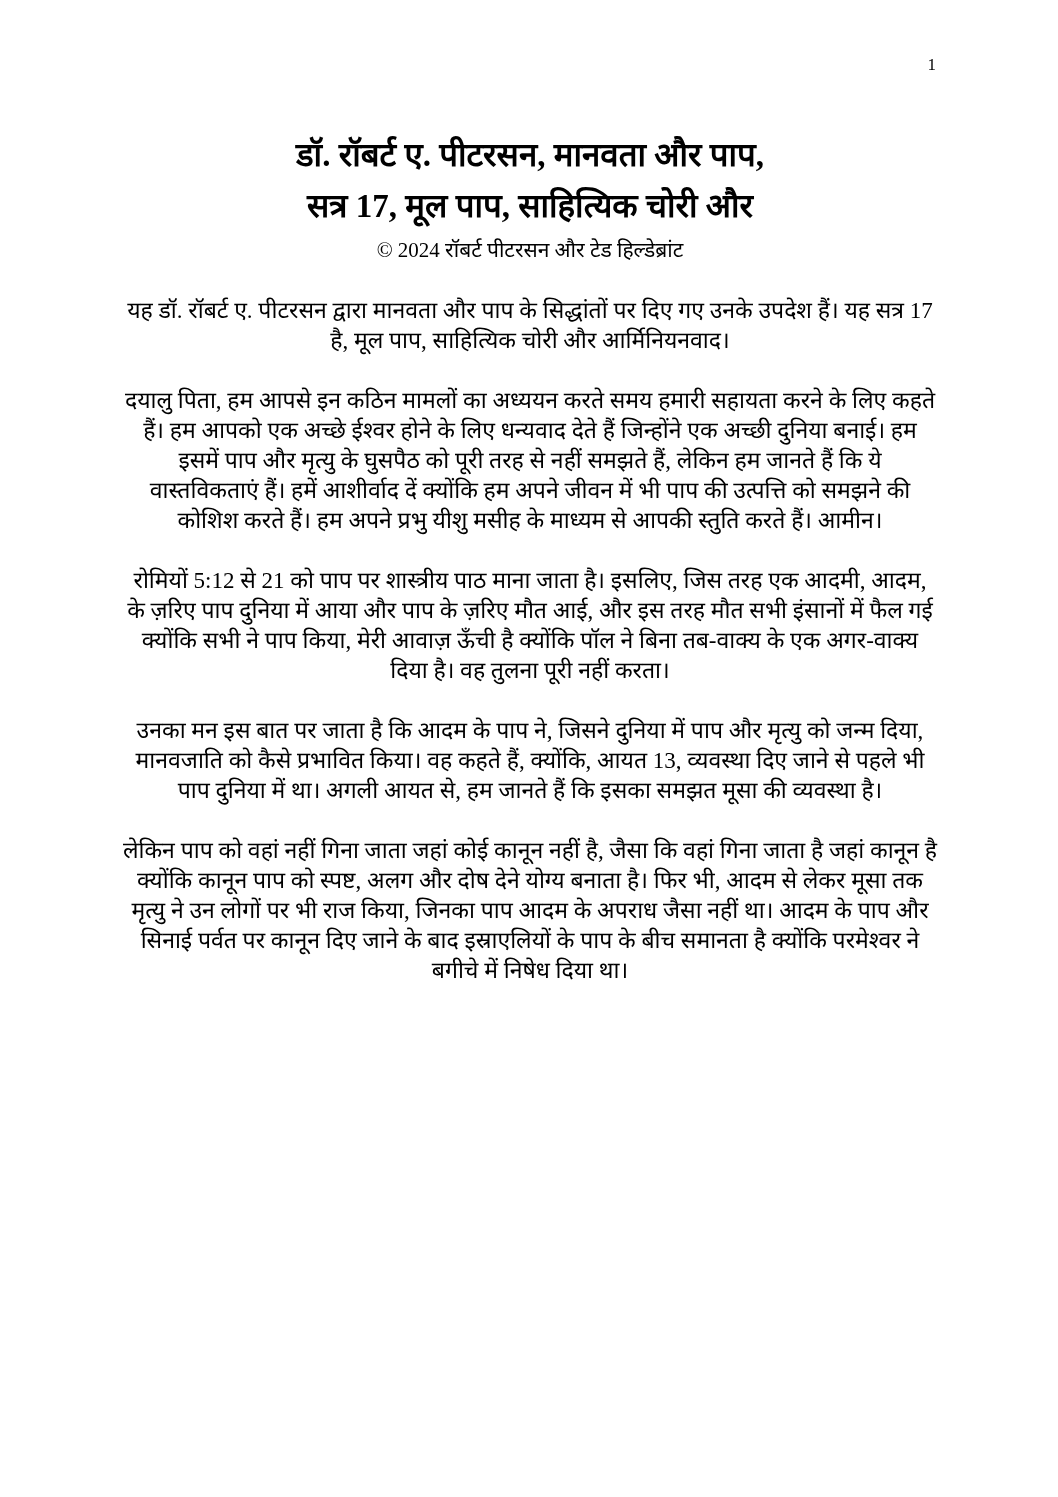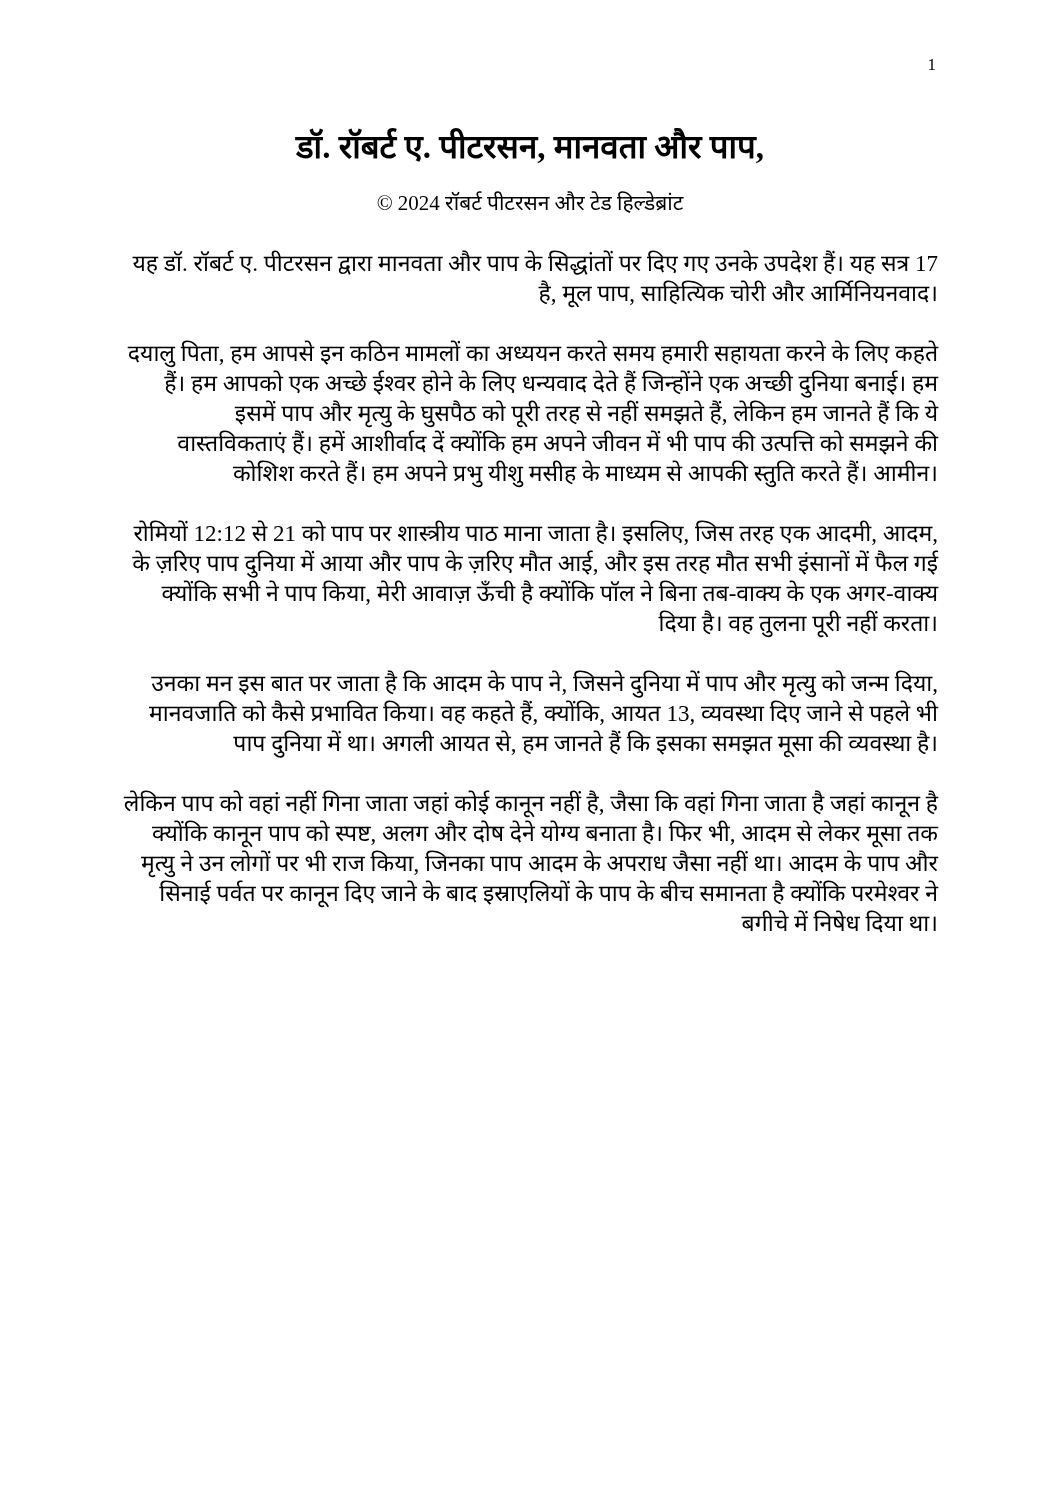--- a/index.html
+++ b/index.html
@@ -27,7 +27,7 @@
   }
   .content {
     position: absolute;
-    top: 0;
+    top: 8px;
     left: 122px;
     width: 816px;
   }

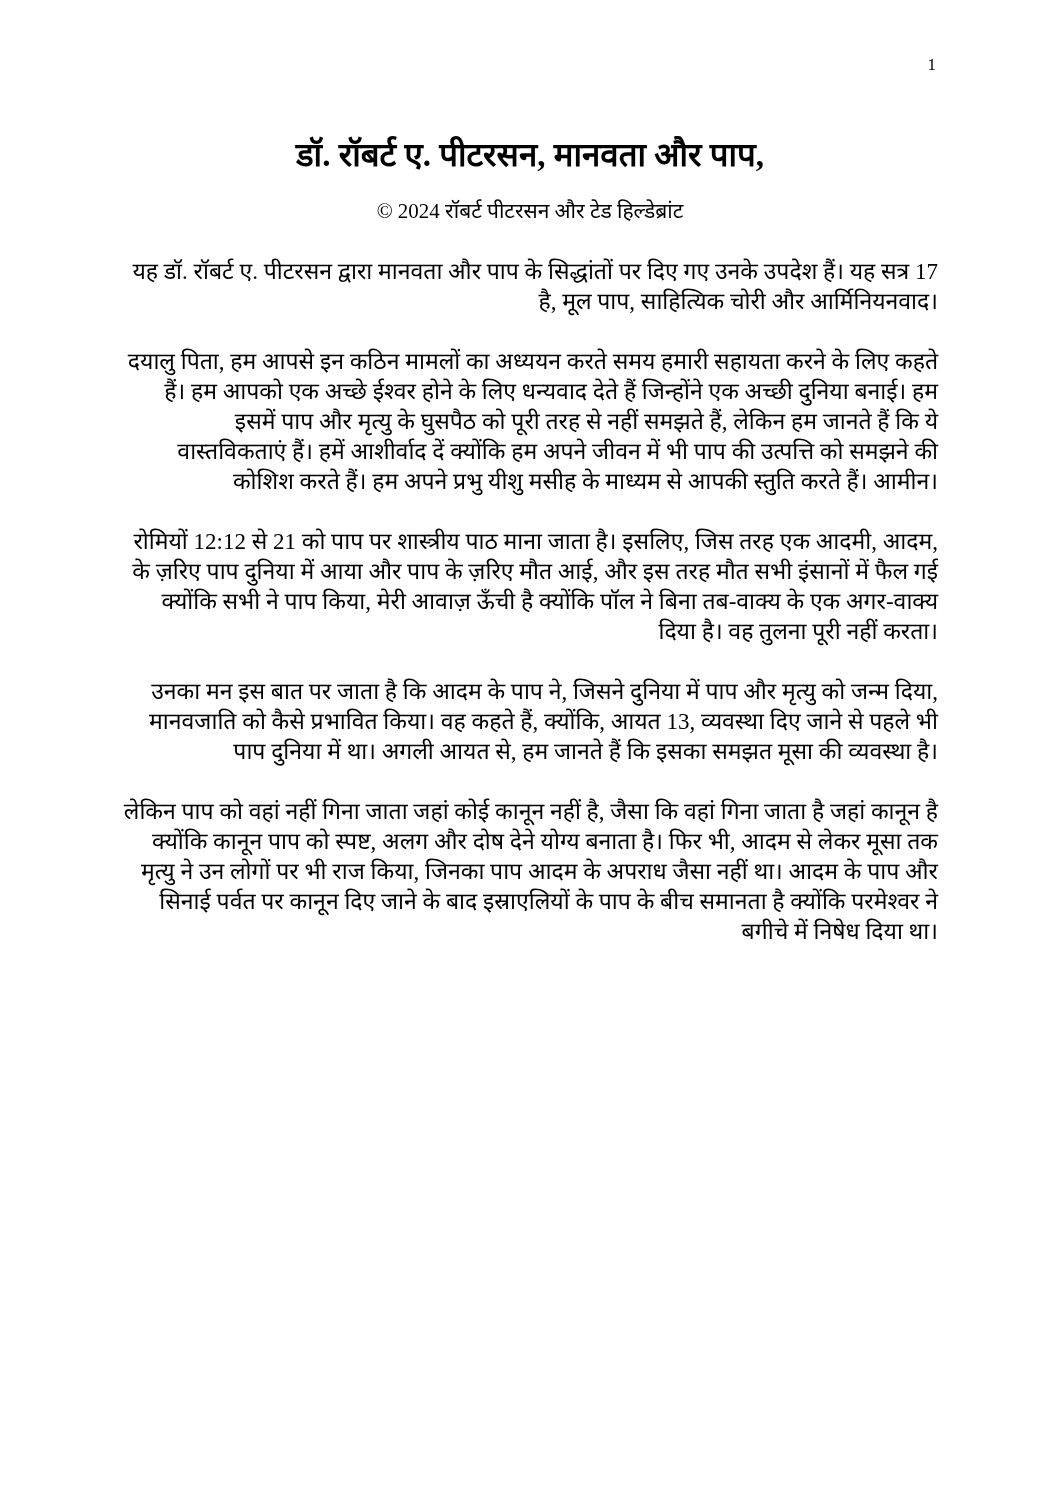--- a/index.html
+++ b/index.html
@@ -65,6 +65,7 @@
 
     <div class="title-block">
       <div>डॉ. रॉबर्ट ए. पीटरसन, मानवता और पाप,</div>
+      <div>सत्र 17, मूल पाप, साहित्यिक चोरी और</div>
     </div>
 
     <div class="copyright">© 2024 रॉबर्ट पीटरसन और टेड हिल्डेब्रांट</div>

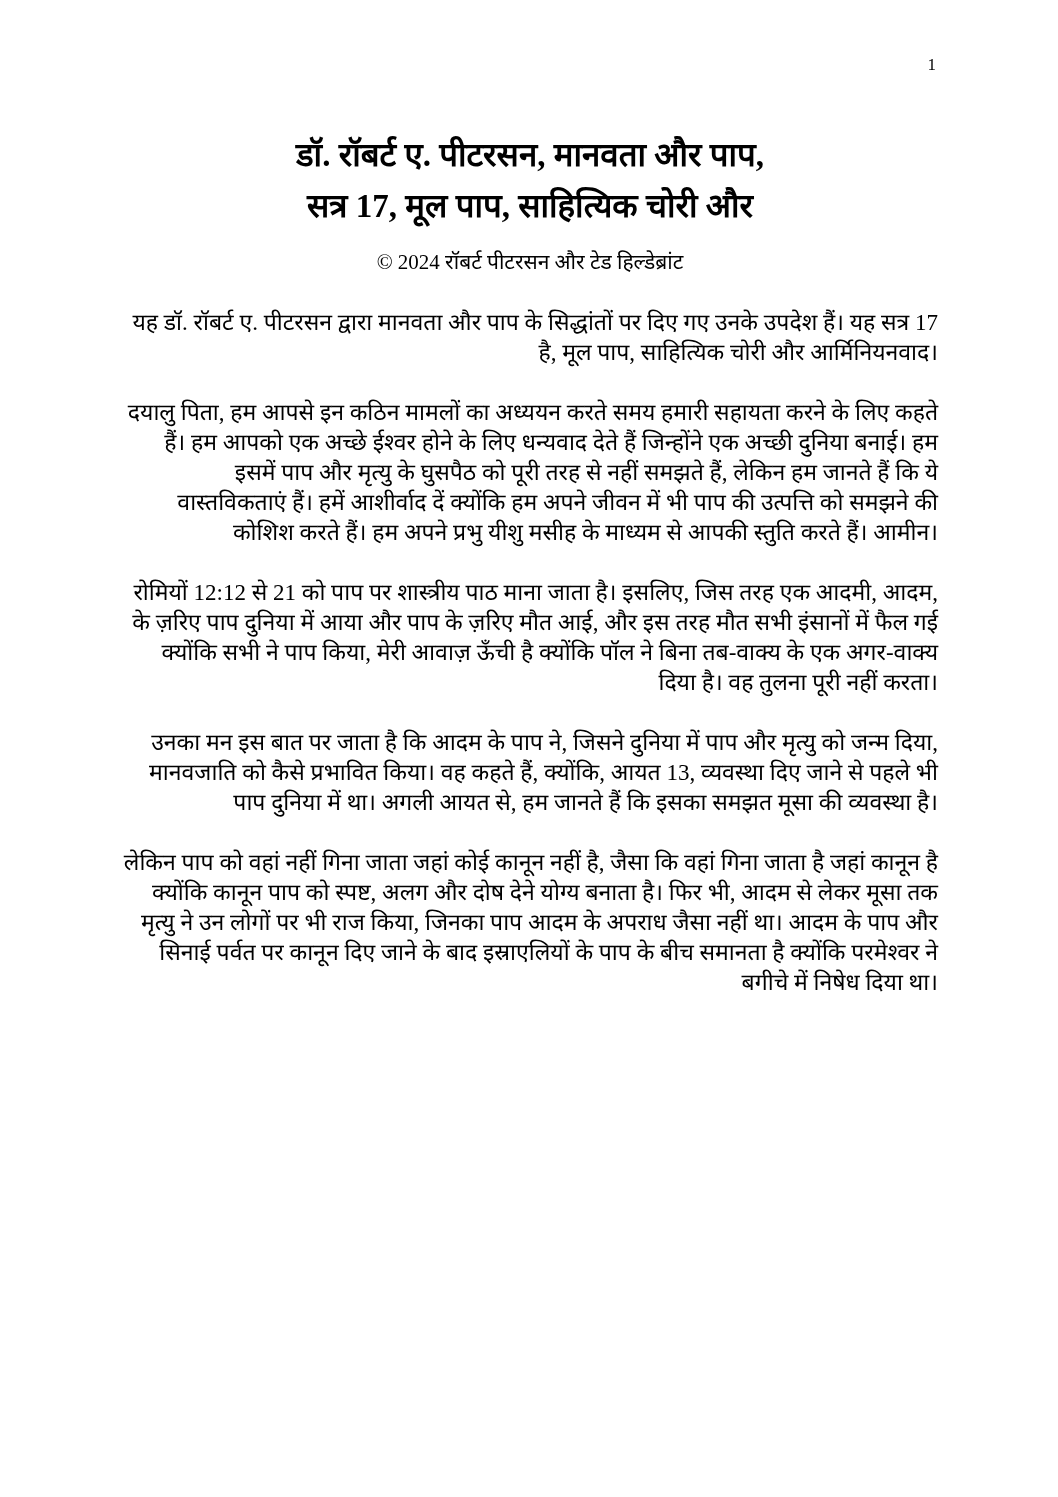--- a/index.html
+++ b/index.html
@@ -42,7 +42,7 @@
     text-align: center;
     font-size: 21px;
     line-height: 28px;
-    margin-top: 16px;
+    margin-top: 4px;
   }
   .body-text {
     margin-top: 32px;

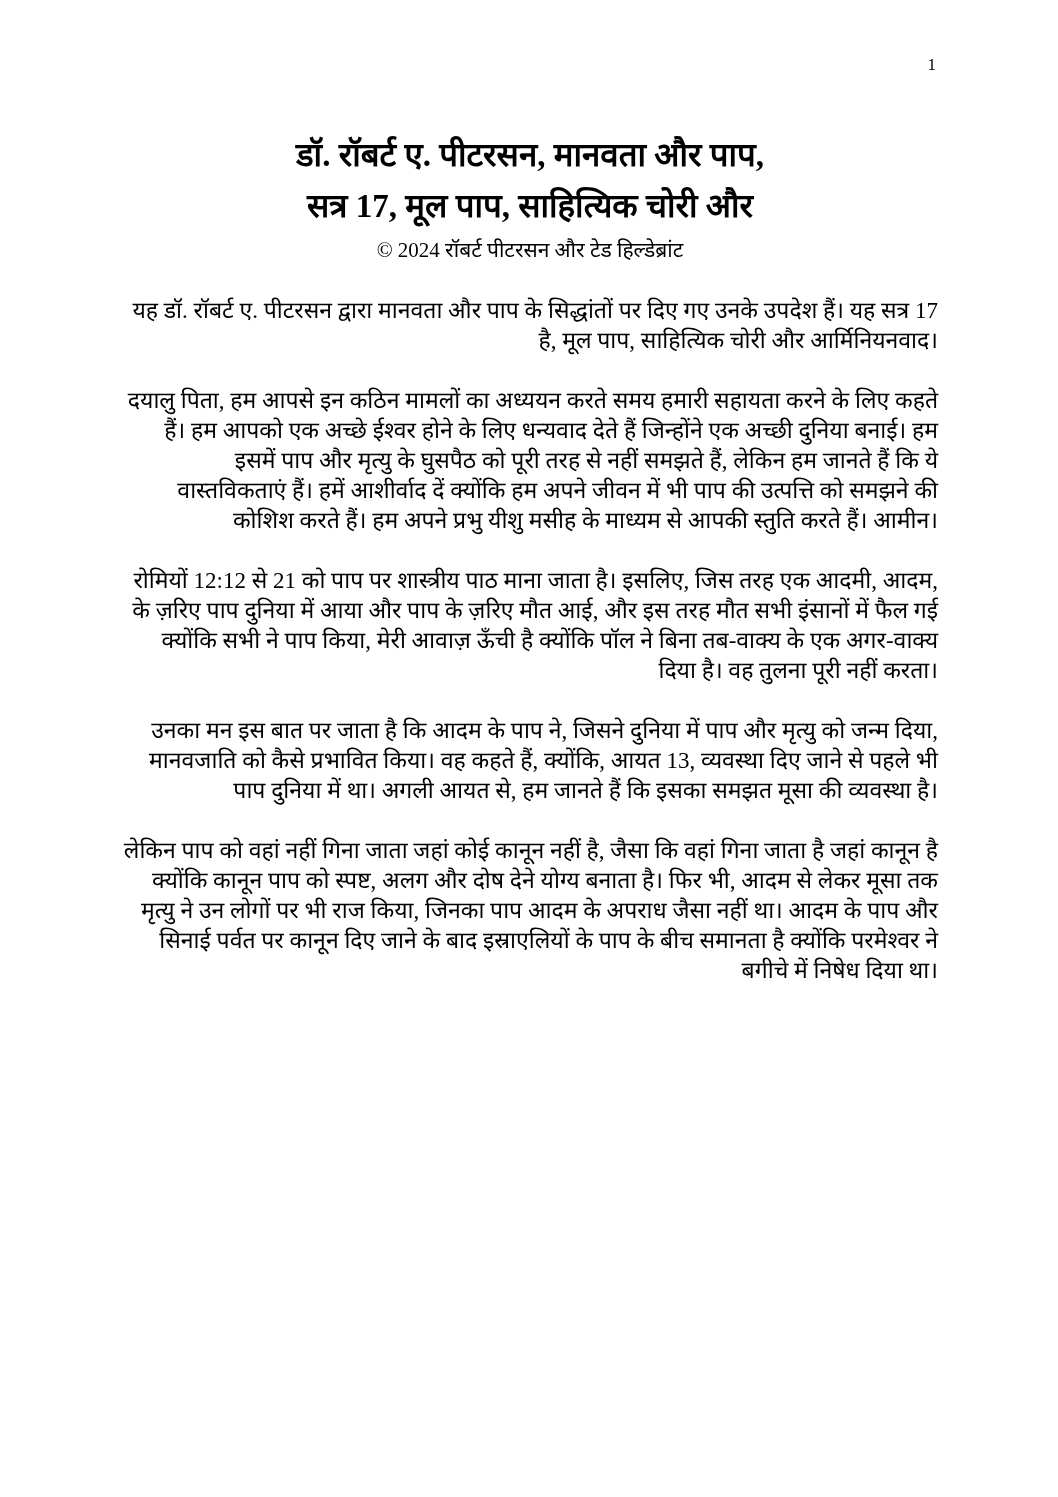--- a/index.html
+++ b/index.html
@@ -51,7 +51,7 @@
     margin: 0 0 30px 0;
     font-size: 23px;
     line-height: 30px;
-    text-align: right;
+    text-align: center;
   }
 </style>
 </head>

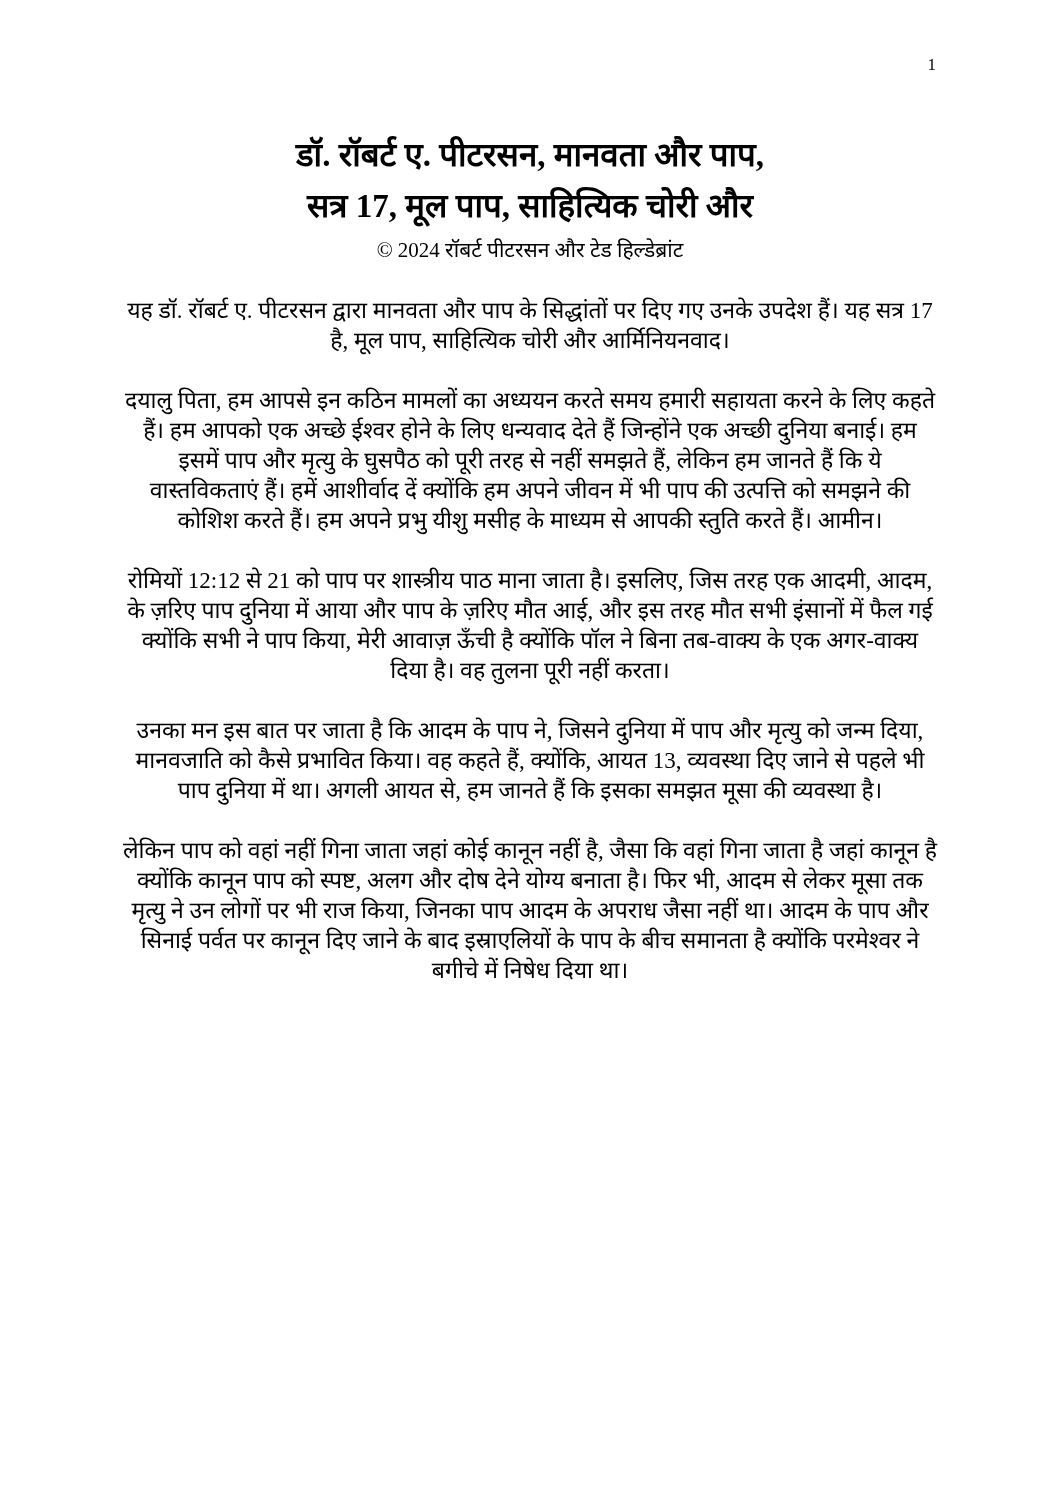--- a/index.html
+++ b/index.html
@@ -73,7 +73,7 @@
     <div class="body-text">
       <p>यह डॉ. रॉबर्ट ए. पीटरसन द्वारा मानवता और पाप के सिद्धांतों पर दिए गए उनके उपदेश हैं। यह सत्र 17 है, मूल पाप, साहित्यिक चोरी और आर्मिनियनवाद।</p>
       <p>दयालु पिता, हम आपसे इन कठिन मामलों का अध्ययन करते समय हमारी सहायता करने के लिए कहते हैं। हम आपको एक अच्छे ईश्वर होने के लिए धन्यवाद देते हैं जिन्होंने एक अच्छी दुनिया बनाई। हम इसमें पाप और मृत्यु के घुसपैठ को पूरी तरह से नहीं समझते हैं, लेकिन हम जानते हैं कि ये वास्तविकताएं हैं। हमें आशीर्वाद दें क्योंकि हम अपने जीवन में भी पाप की उत्पत्ति को समझने की कोशिश करते हैं। हम अपने प्रभु यीशु मसीह के माध्यम से आपकी स्तुति करते हैं। आमीन।</p>
-      <p>रोमियों 12:12 से 21 को पाप पर शास्त्रीय पाठ माना जाता है। इसलिए, जिस तरह एक आदमी, आदम, के ज़रिए पाप दुनिया में आया और पाप के ज़रिए मौत आई, और इस तरह मौत सभी इंसानों में फैल गई क्योंकि सभी ने पाप किया, मेरी आवाज़ ऊँची है क्योंकि पॉल ने बिना तब-वाक्य के एक अगर-वाक्य दिया है। वह तुलना पूरी नहीं करता।</p>
+      <p>रोमियों 5:12 से 21 को पाप पर शास्त्रीय पाठ माना जाता है। इसलिए, जिस तरह एक आदमी, आदम, के ज़रिए पाप दुनिया में आया और पाप के ज़रिए मौत आई, और इस तरह मौत सभी इंसानों में फैल गई क्योंकि सभी ने पाप किया, मेरी आवाज़ ऊँची है क्योंकि पॉल ने बिना तब-वाक्य के एक अगर-वाक्य दिया है। वह तुलना पूरी नहीं करता।</p>
       <p>उनका मन इस बात पर जाता है कि आदम के पाप ने, जिसने दुनिया में पाप और मृत्यु को जन्म दिया, मानवजाति को कैसे प्रभावित किया। वह कहते हैं, क्योंकि, आयत 13, व्यवस्था दिए जाने से पहले भी पाप दुनिया में था। अगली आयत से, हम जानते हैं कि इसका समझत मूसा की व्यवस्था है।</p>
       <p>लेकिन पाप को वहां नहीं गिना जाता जहां कोई कानून नहीं है, जैसा कि वहां गिना जाता है जहां कानून है क्योंकि कानून पाप को स्पष्ट, अलग और दोष देने योग्य बनाता है। फिर भी, आदम से लेकर मूसा तक मृत्यु ने उन लोगों पर भी राज किया, जिनका पाप आदम के अपराध जैसा नहीं था। आदम के पाप और सिनाई पर्वत पर कानून दिए जाने के बाद इस्राएलियों के पाप के बीच समानता है क्योंकि परमेश्वर ने बगीचे में निषेध दिया था।</p>
     </div>

